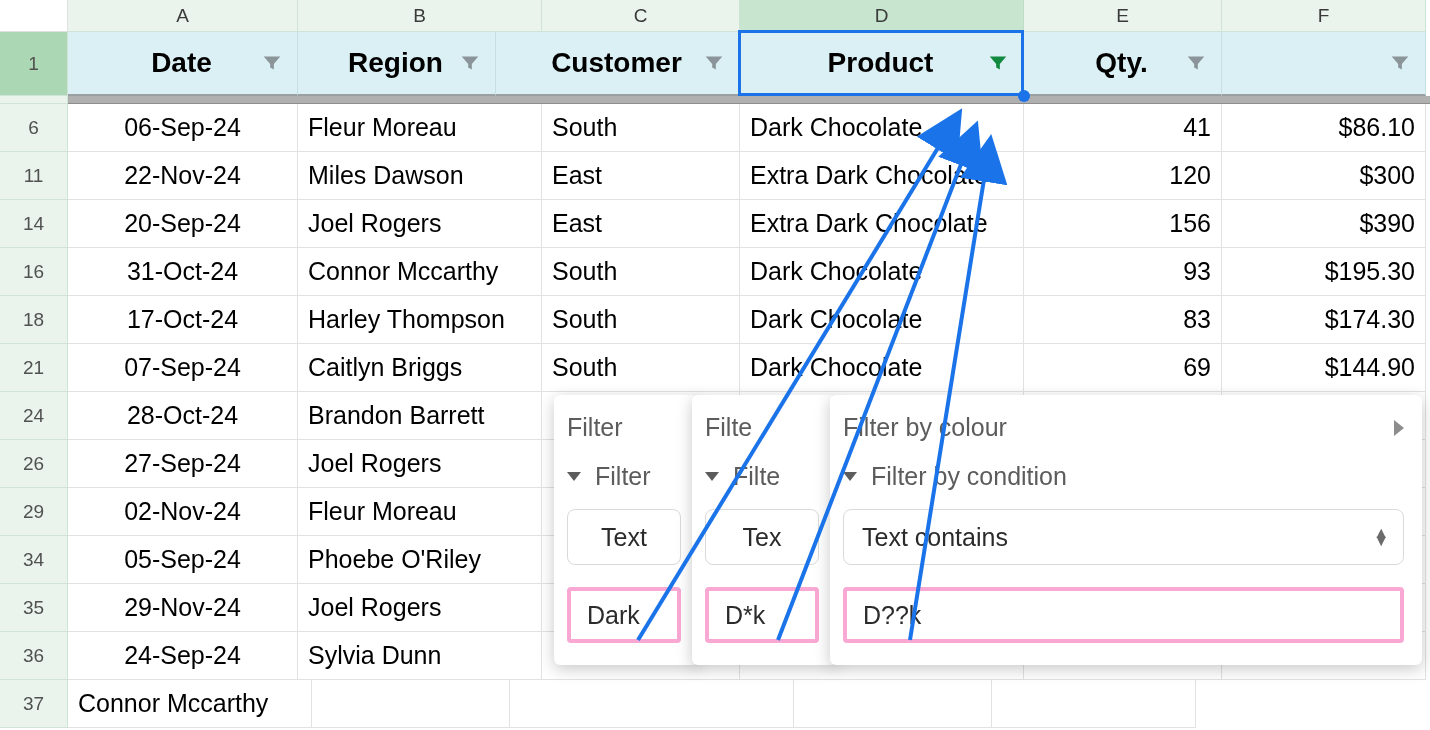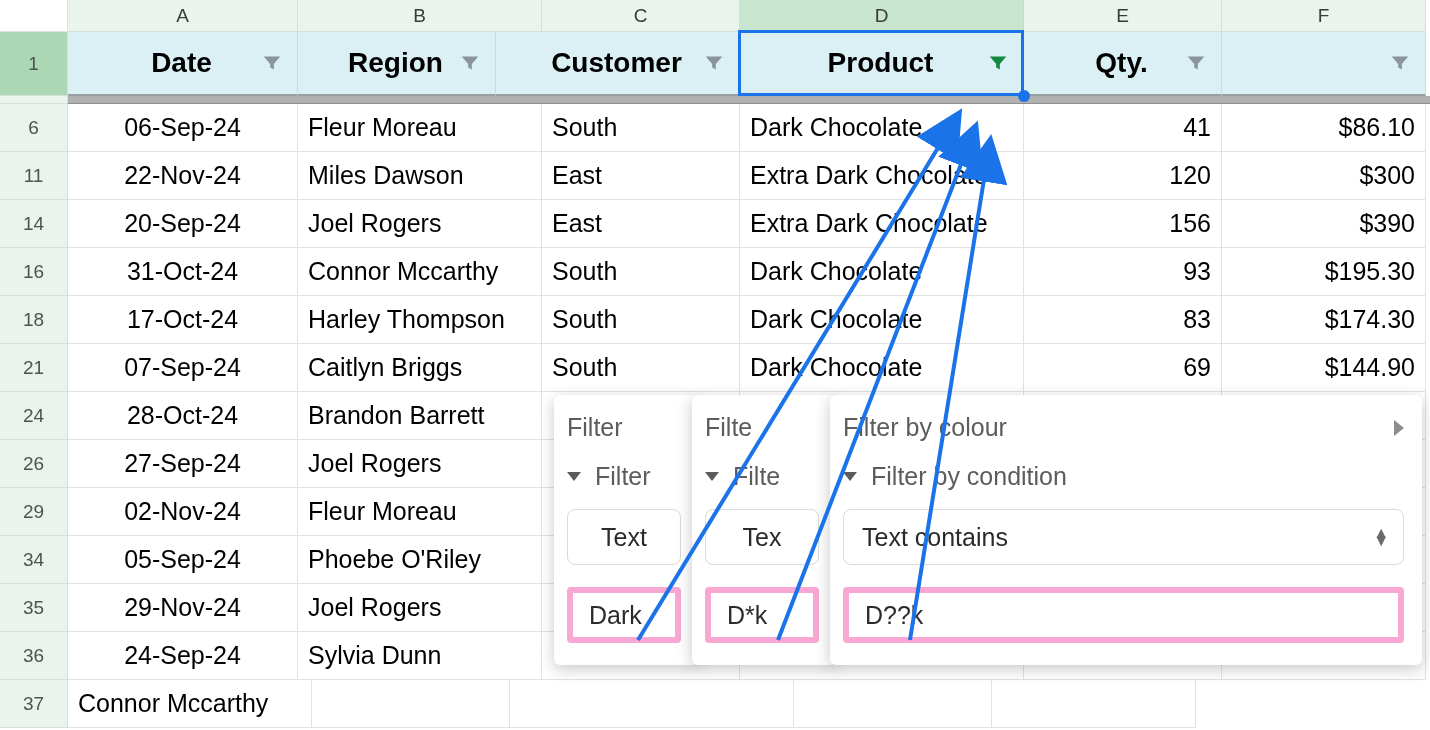--- a/index.html
+++ b/index.html
@@ -61,7 +61,7 @@
   .select-box { border:1px solid #dadada; border-radius:8px; height:56px; display:flex; align-items:center;
     justify-content:space-between; padding:0 18px; color:#2b2b2b; font-size:25px; margin-bottom:22px; }
   .updown { font-size:16px; color:#6b6b6b; letter-spacing:-4px; line-height:8px; display:flex; flex-direction:column; align-items:center; }
-  .input-box { border:6px solid #f9a8d4; border-radius:4px; height:56px; display:flex; align-items:center;
+  .input-box { border:4px solid #f9a8d4; border-radius:4px; height:56px; display:flex; align-items:center;
     padding:0 16px; color:#2b2b2b; font-size:25px; }
 
   .p-small1 { top:395px; left:554px; width:145px; }

